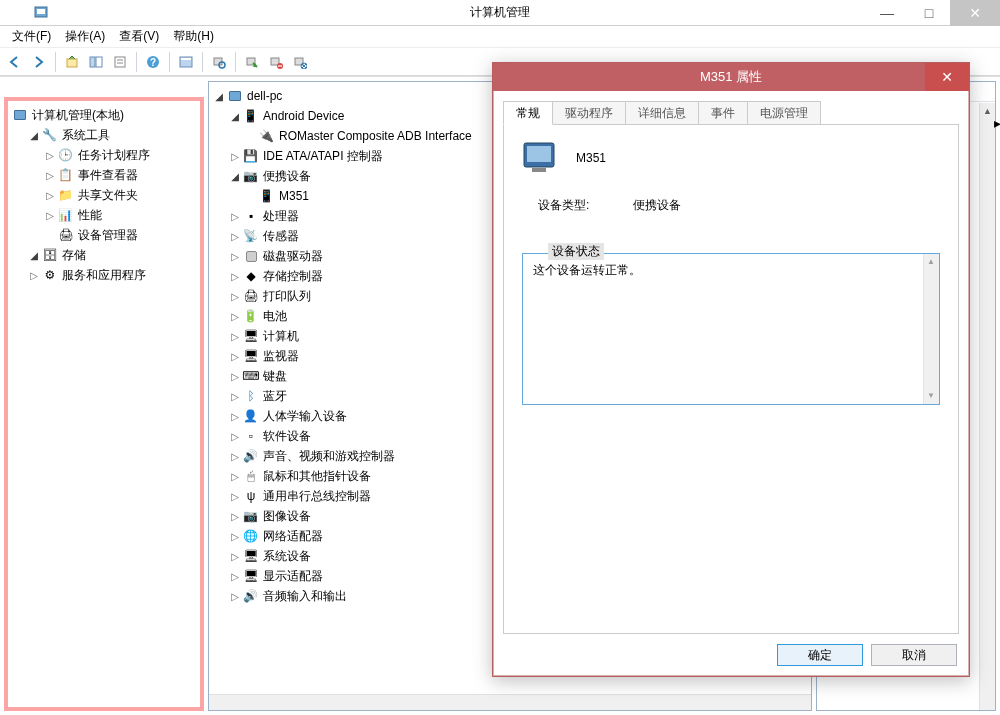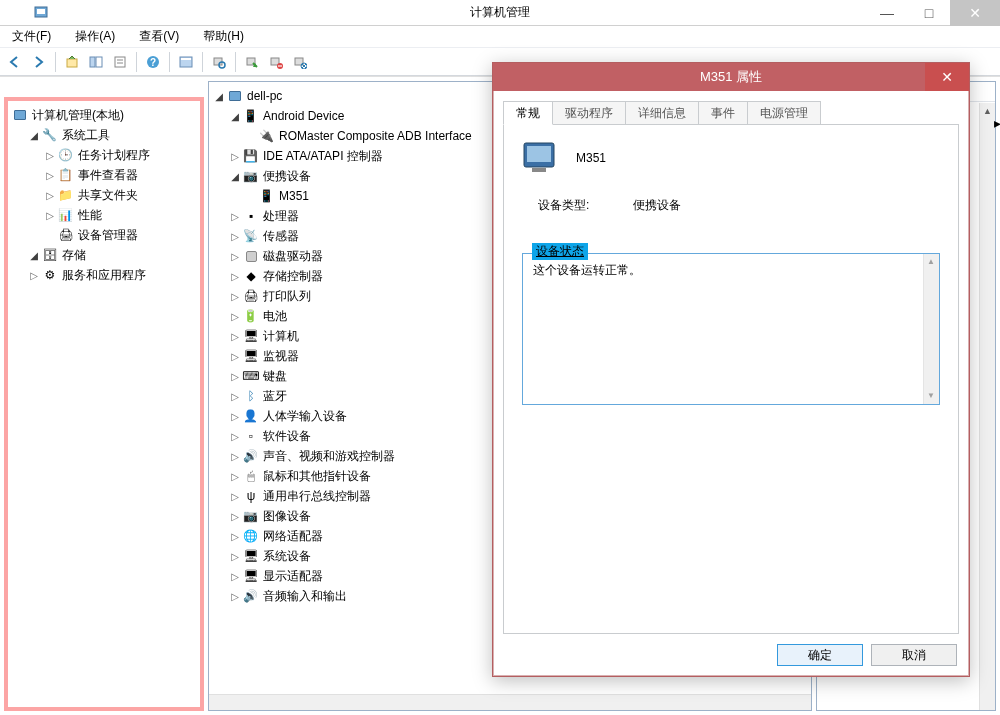--- a/index.html
+++ b/index.html
@@ -14,7 +14,7 @@
 .win-btn.close-main { background:#c5c5c5; color:#fff; width:50px; }
 .win-btn.min,.win-btn.max { color:#555; }
 
-.menubar { height: 22px; display:flex; align-items:center; padding:0 6px; gap: 12px; border-bottom:1px solid #eceef2; }
+.menubar { height: 22px; display:flex; align-items:center; padding:0 6px; gap: 2px; border-bottom:1px solid #eceef2; }
 .menu-item { padding: 2px 6px; }
 
 .toolbar { height: 28px; display:flex; align-items:center; padding: 0 4px; gap:2px; border-bottom:1px solid #d4d8dd; }

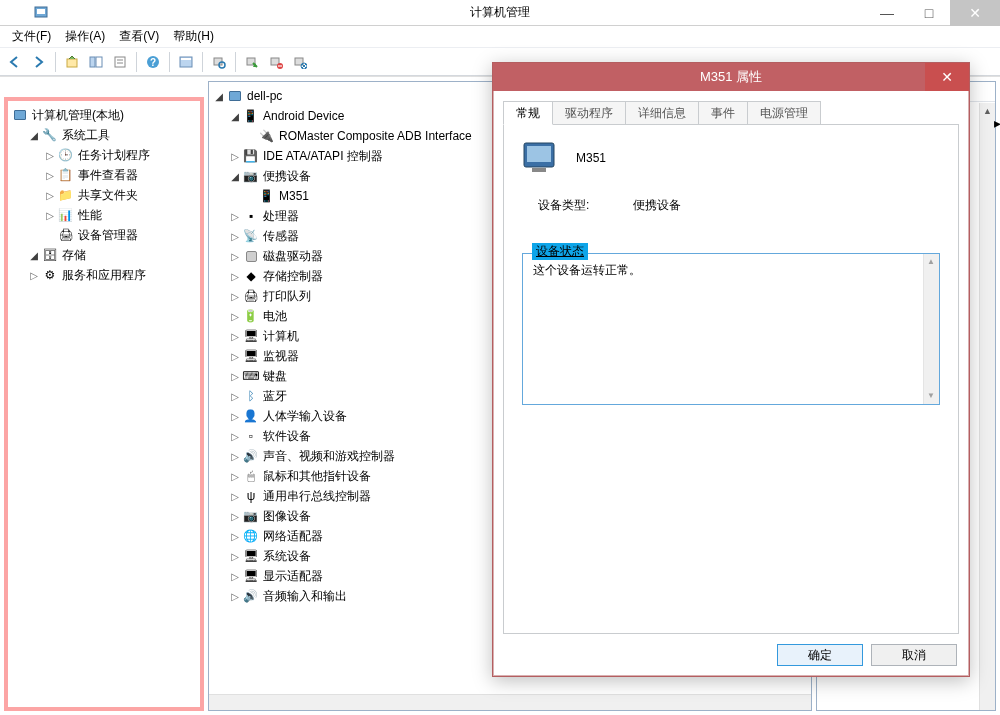--- a/index.html
+++ b/index.html
@@ -53,7 +53,7 @@
 .prop-label{ width:95px; }
 .prop-val{}
 .status-group{ margin-top:22px;}
-.status-label{ position:relative; top:7px; left:10px; background:#0ea5e9; padding:0 4px; display:inline-block; z-index:2;text-decoration:underline;}
+.status-label{ position:relative; top:7px; left:26px; background:#e5e5e5; padding:0 4px; display:inline-block; z-index:2;}
 .status-box{ border:1px solid #64a8dc; height:152px; padding:8px 10px; position:relative; overflow:hidden;}
 .status-scroll{ position:absolute; right:0; top:0; bottom:0; width:16px; background:#f0f0f0; border-left:1px solid #e4e4e4;}
 .status-up{position:absolute;top:0;right:0;width:16px;height:16px;text-align:center;color:#a0a0a0;font-size:8px;line-height:16px}

